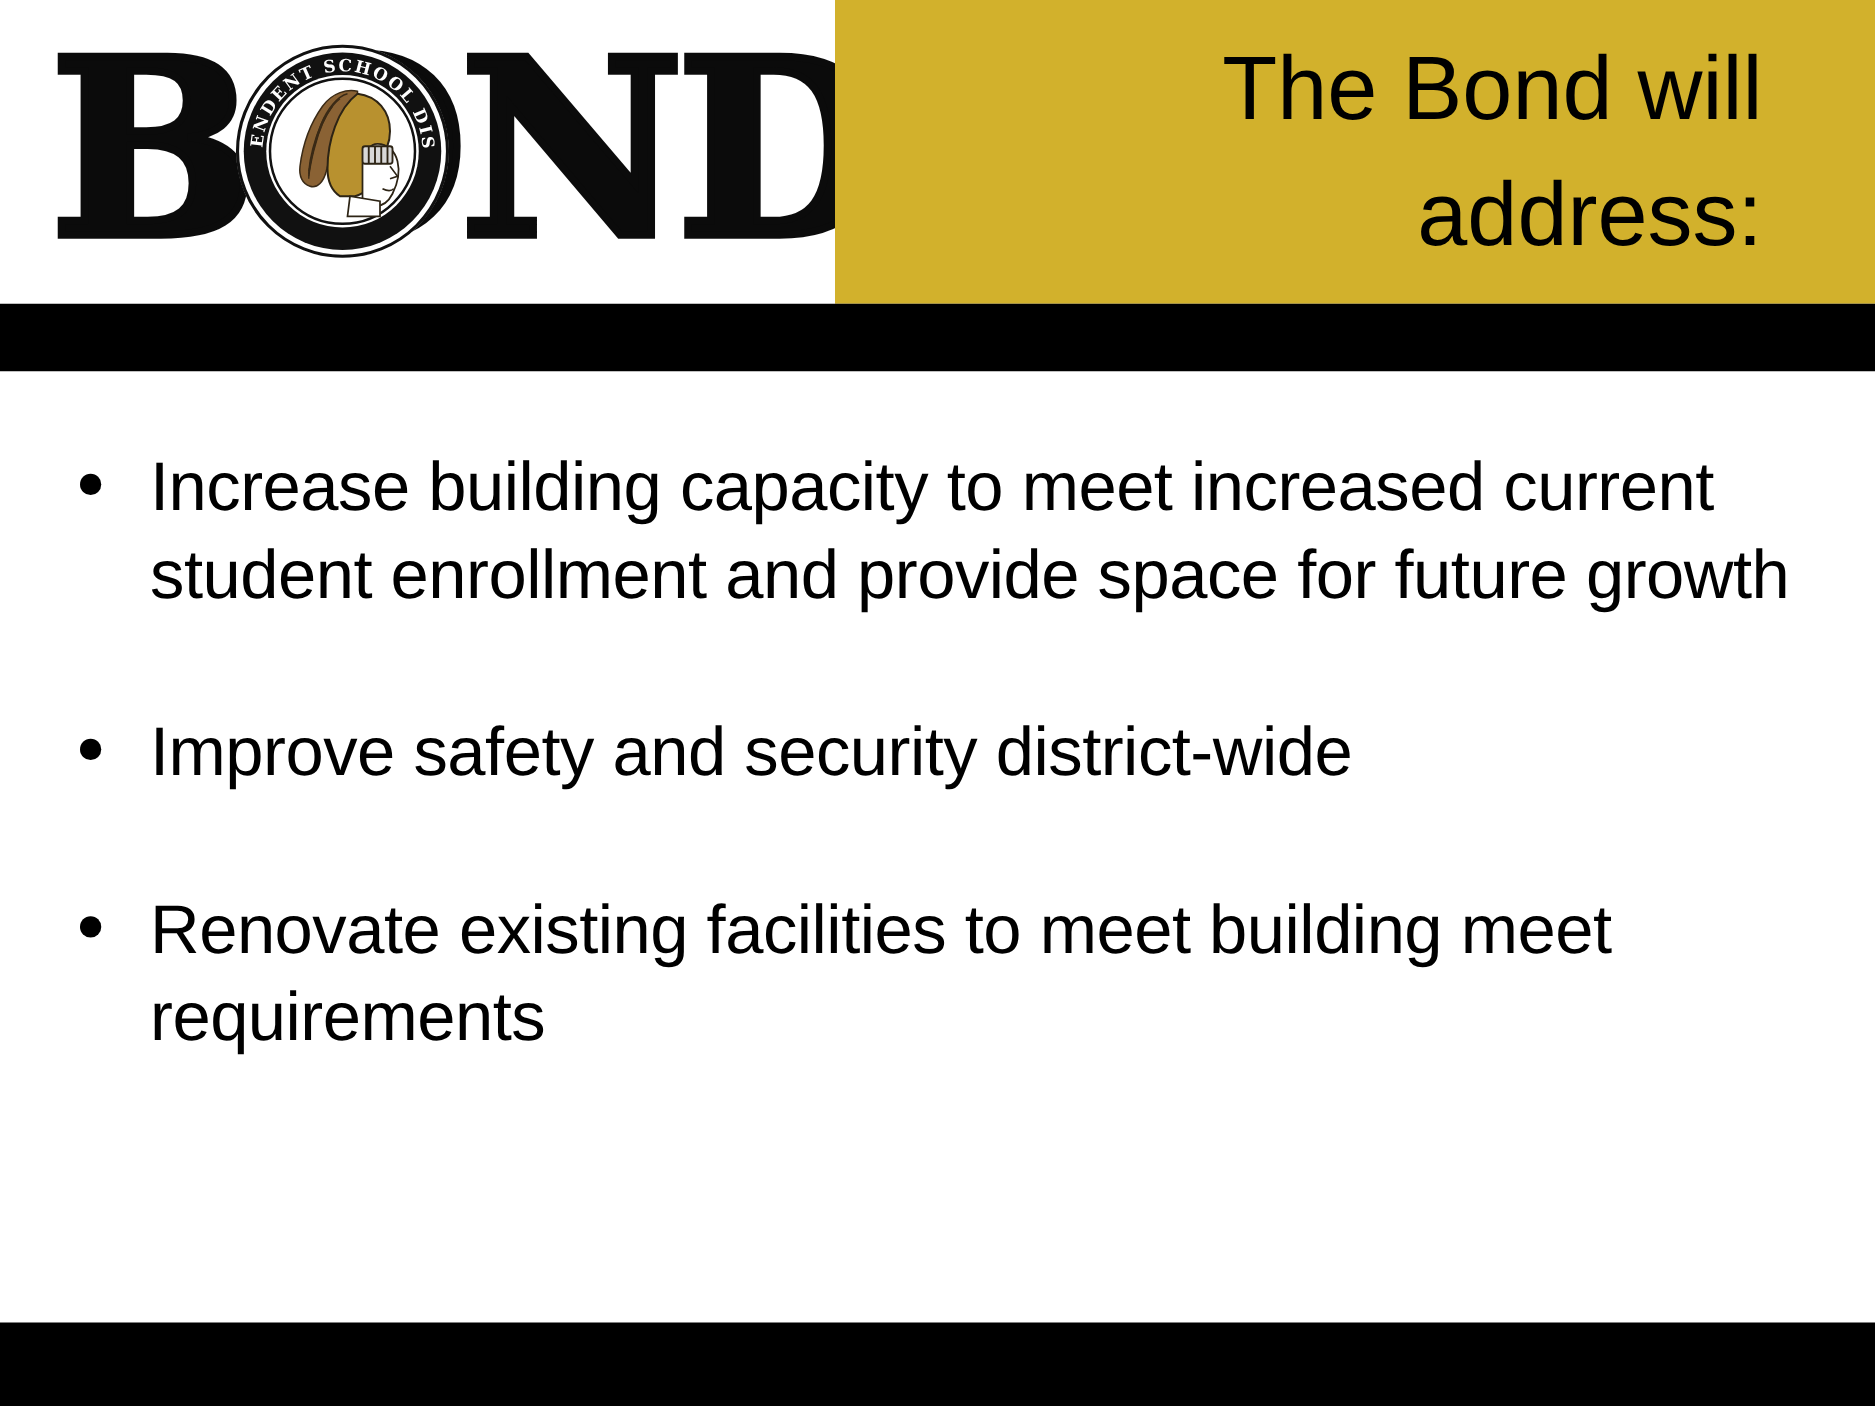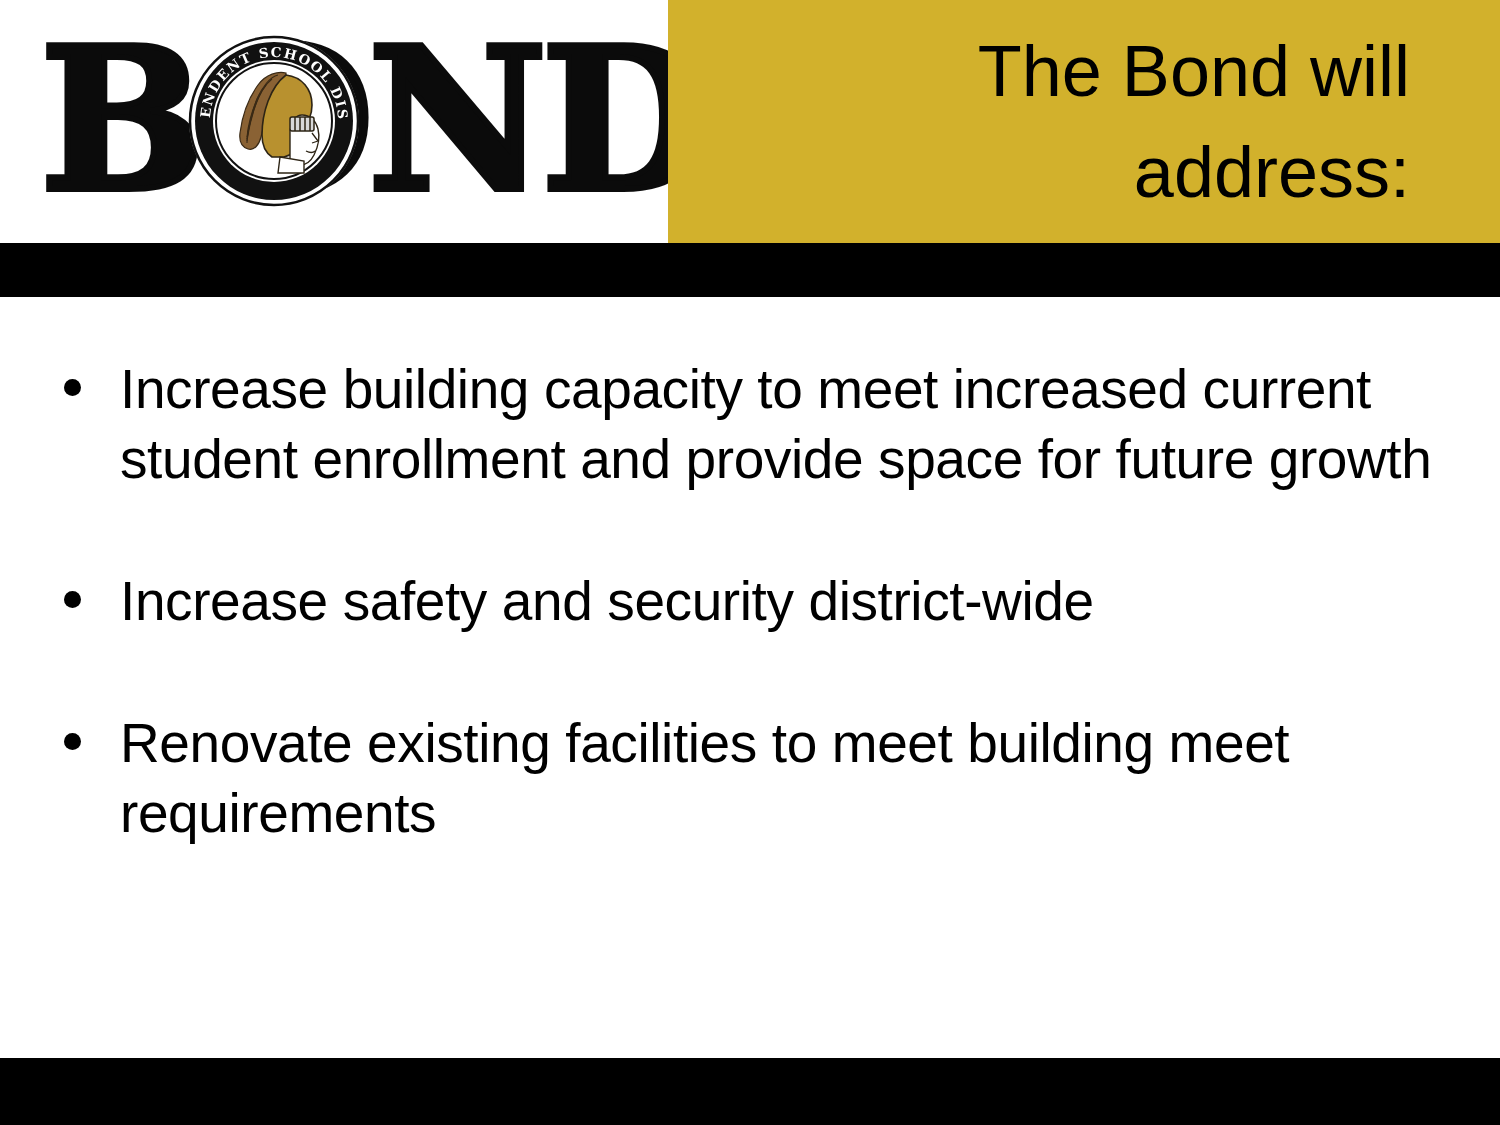--- a/index.html
+++ b/index.html
@@ -242,7 +242,7 @@
 
       <div class="bullet">
         <span class="dot"></span>
-        <span class="txt">Increase safety and security district-wide</span>
+        <span class="txt">Improve safety and security district-wide</span>
       </div>
 
       <div class="bullet">

